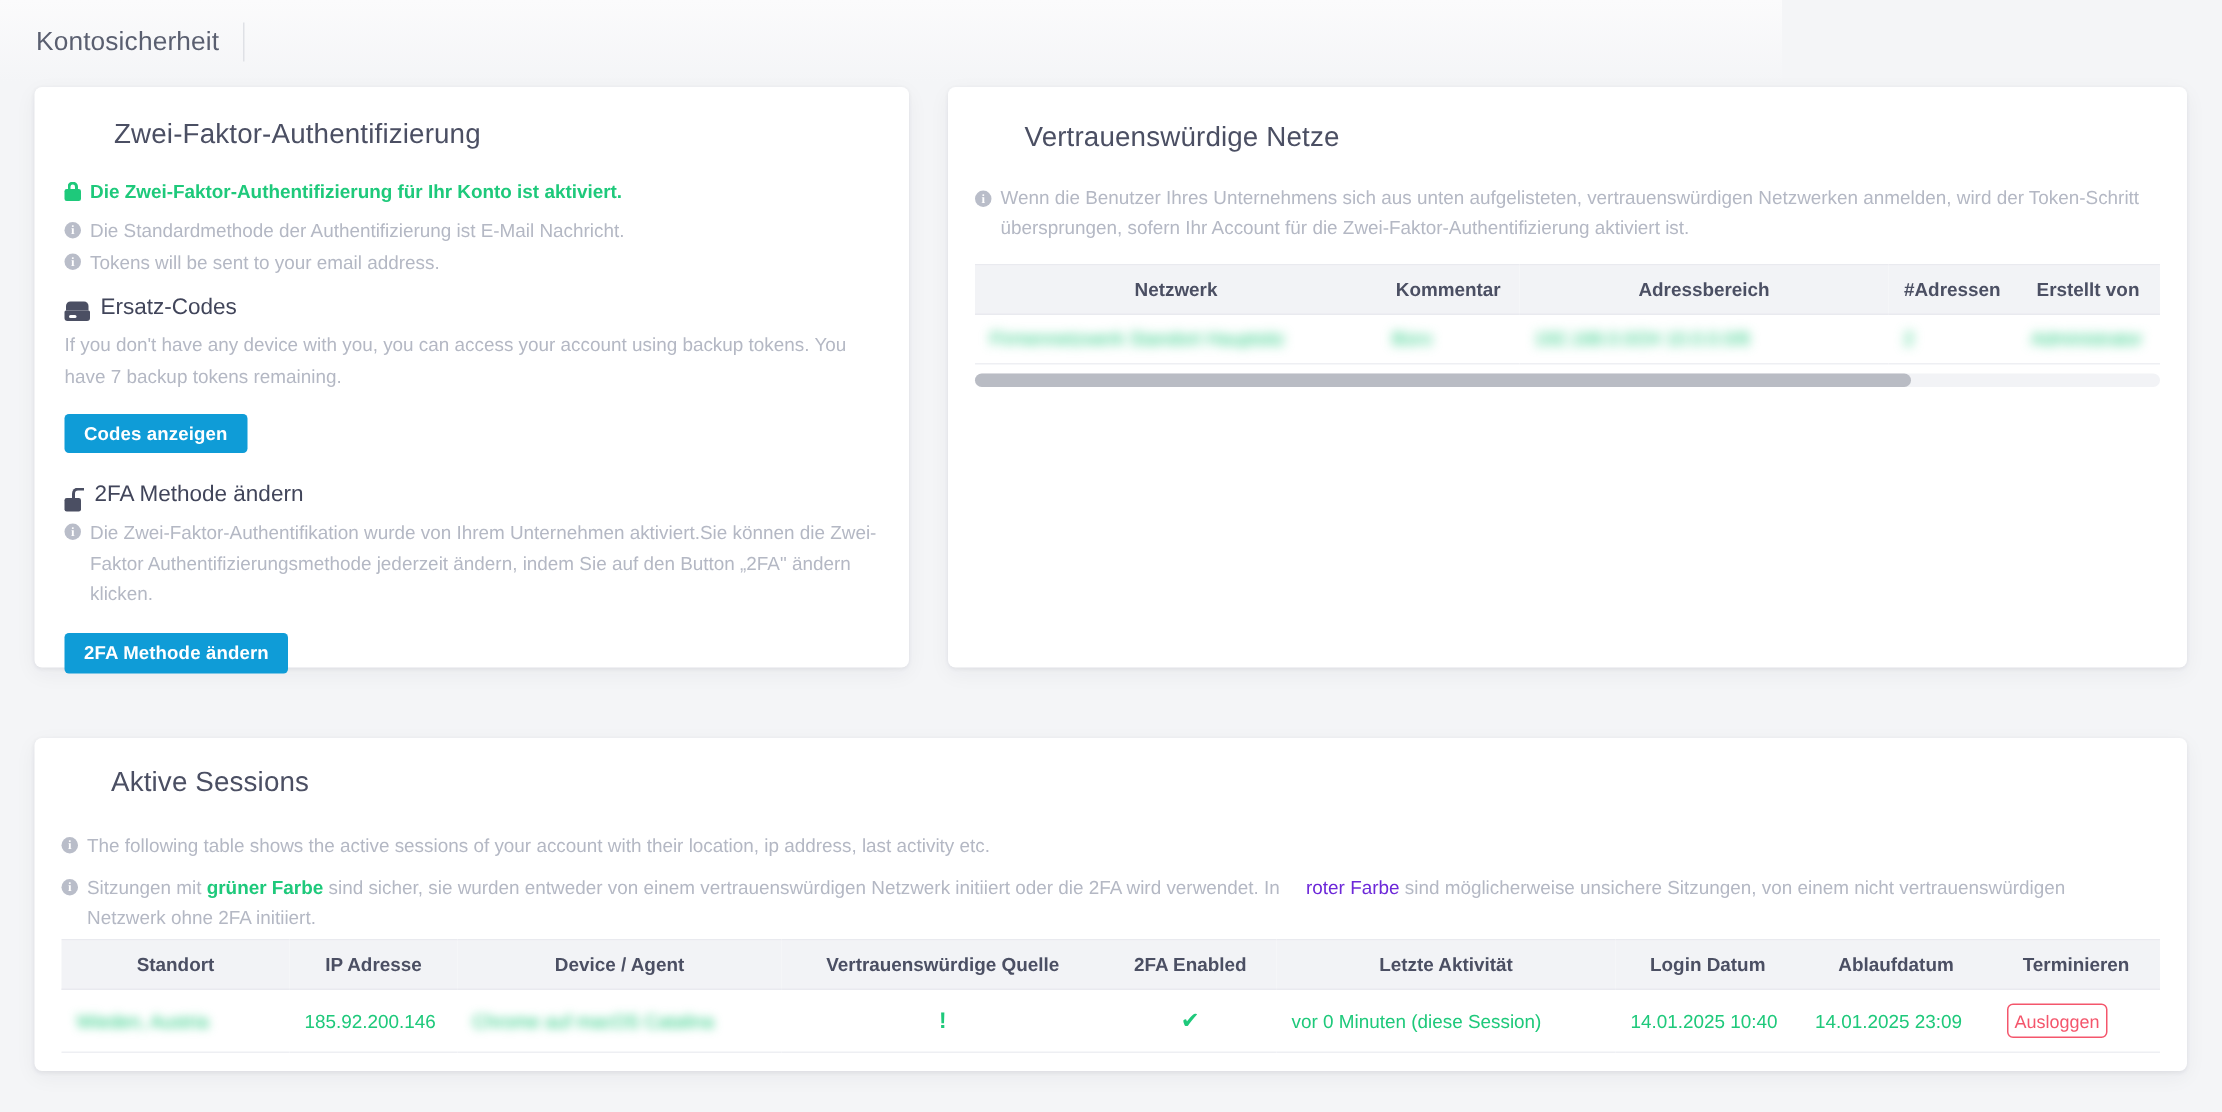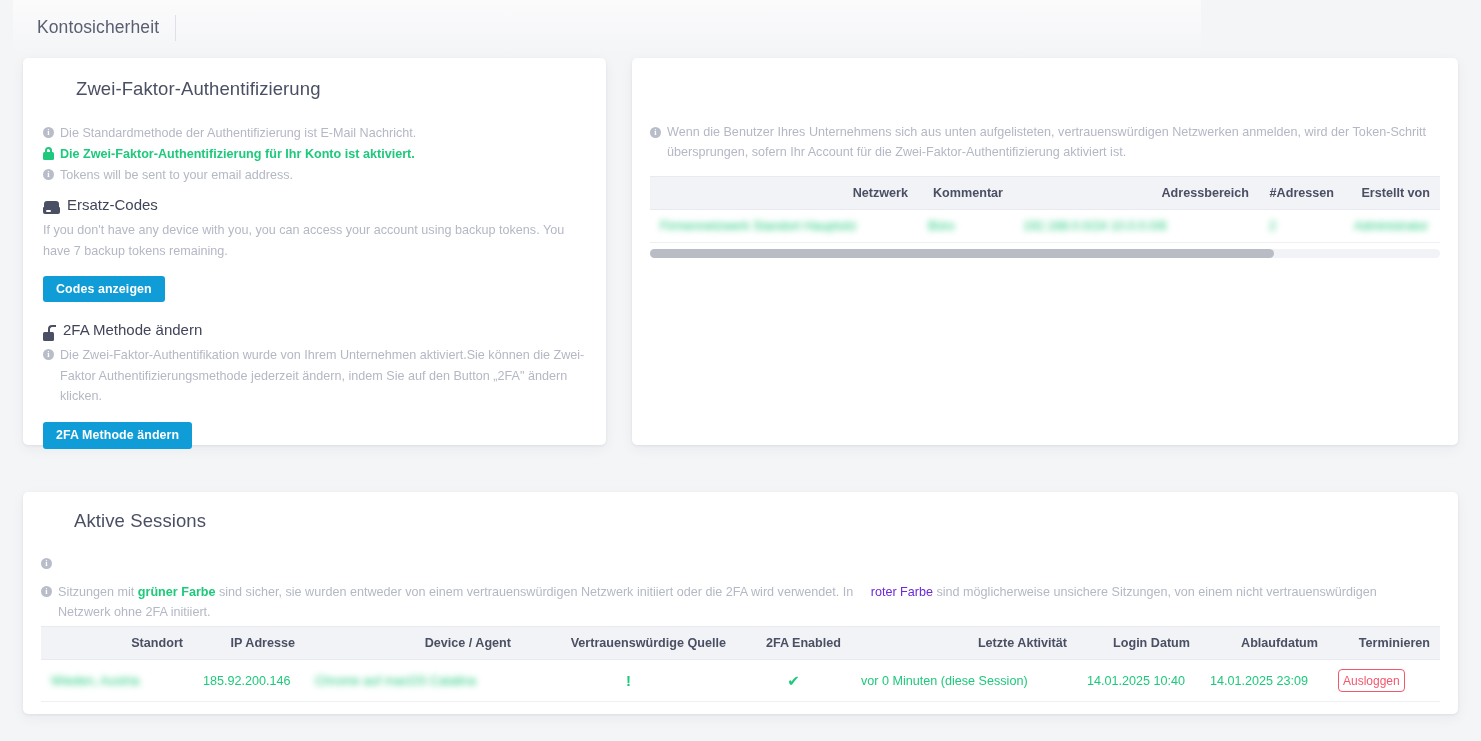--- a/index.html
+++ b/index.html
@@ -21,7 +21,6 @@
     display: flex; align-items: center;
     padding-left: 24px;
     background: linear-gradient(180deg,#fbfbfc 0%, #f4f5f7 100%);
-    margin-left: 13px;
   }
   .breadcrumb-title {
     font-size: 17.5px; color: #5a5f70; letter-spacing: .1px;

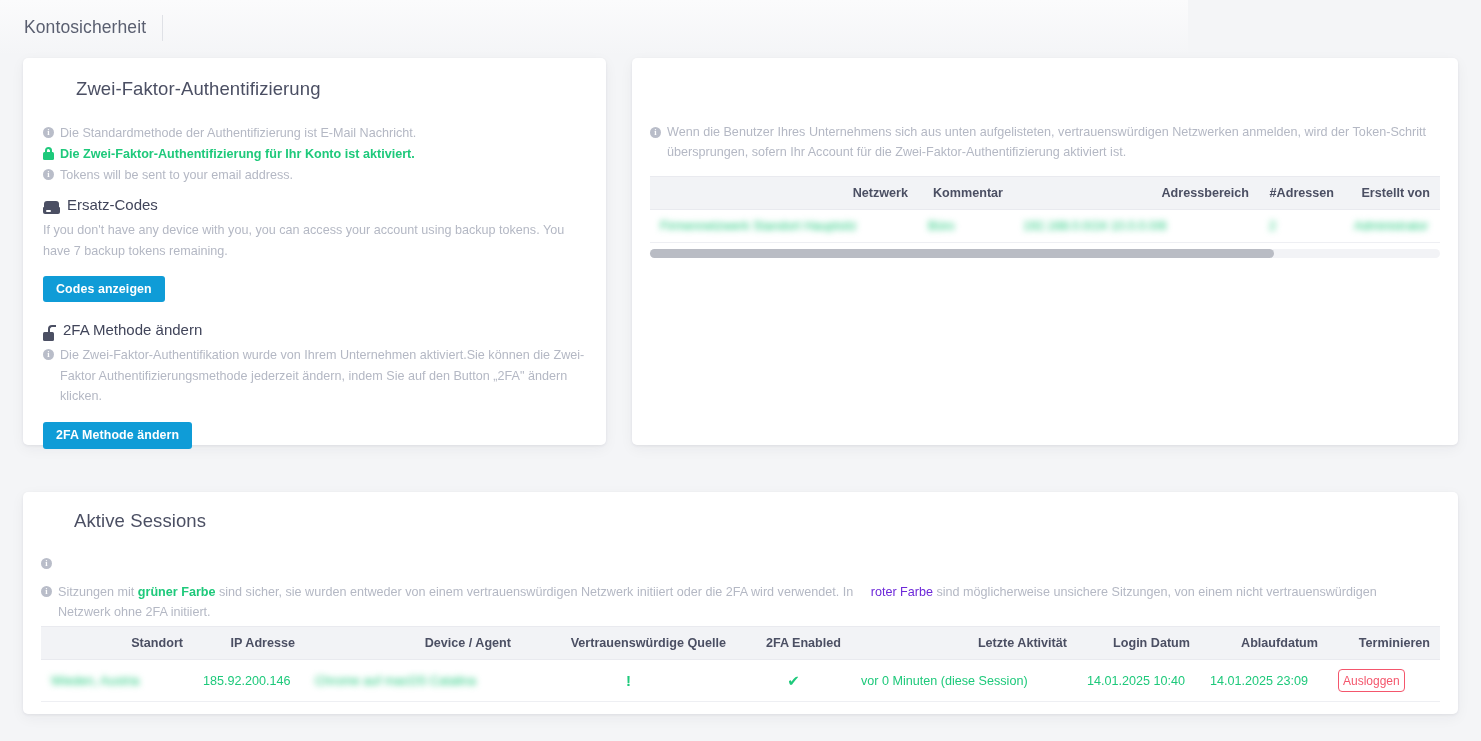--- a/index.html
+++ b/index.html
@@ -257,6 +257,7 @@
   </div>
 
   <div class="card" id="card-networks">
+    <div class="card-title">Vertrauenswürdige Netze</div>
 
     <div class="line muted" style="position:absolute; left:18px; top:65px; width:790px; line-height:19.5px;justify-content:flex-end;">
       <span class="icon-info"></span>

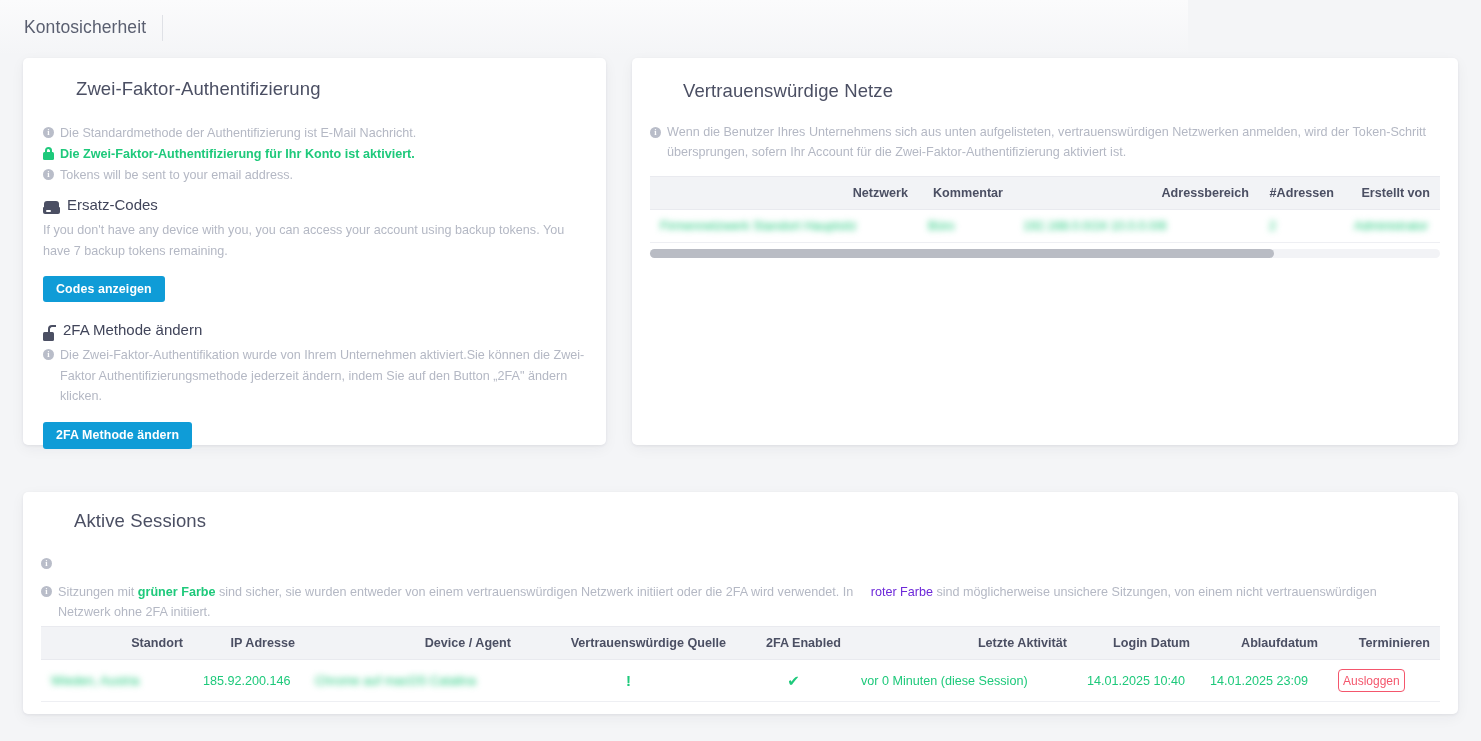--- a/index.html
+++ b/index.html
@@ -206,17 +206,17 @@
 
     <div style="position:absolute; left:20px; top:60px; width:548px;">
 
-      <div class="line muted" style="margin-top:5px;">
-        <span class="icon-info"></span>
-        <span>Die Standardmethode der Authentifizierung ist E-Mail Nachricht.</span>
-      </div>
-
       <div class="line green strongish">
         <span class="icon-lock">
           <span class="shackle"></span>
             <span class="body"></span>
         </span>
         <span>Die Zwei-Faktor-Authentifizierung für Ihr Konto ist aktiviert.</span>
+      </div>
+
+      <div class="line muted" style="margin-top:5px;">
+        <span class="icon-info"></span>
+        <span>Die Standardmethode der Authentifizierung ist E-Mail Nachricht.</span>
       </div>
 
       <div class="line muted" style="margin-top:0px;">

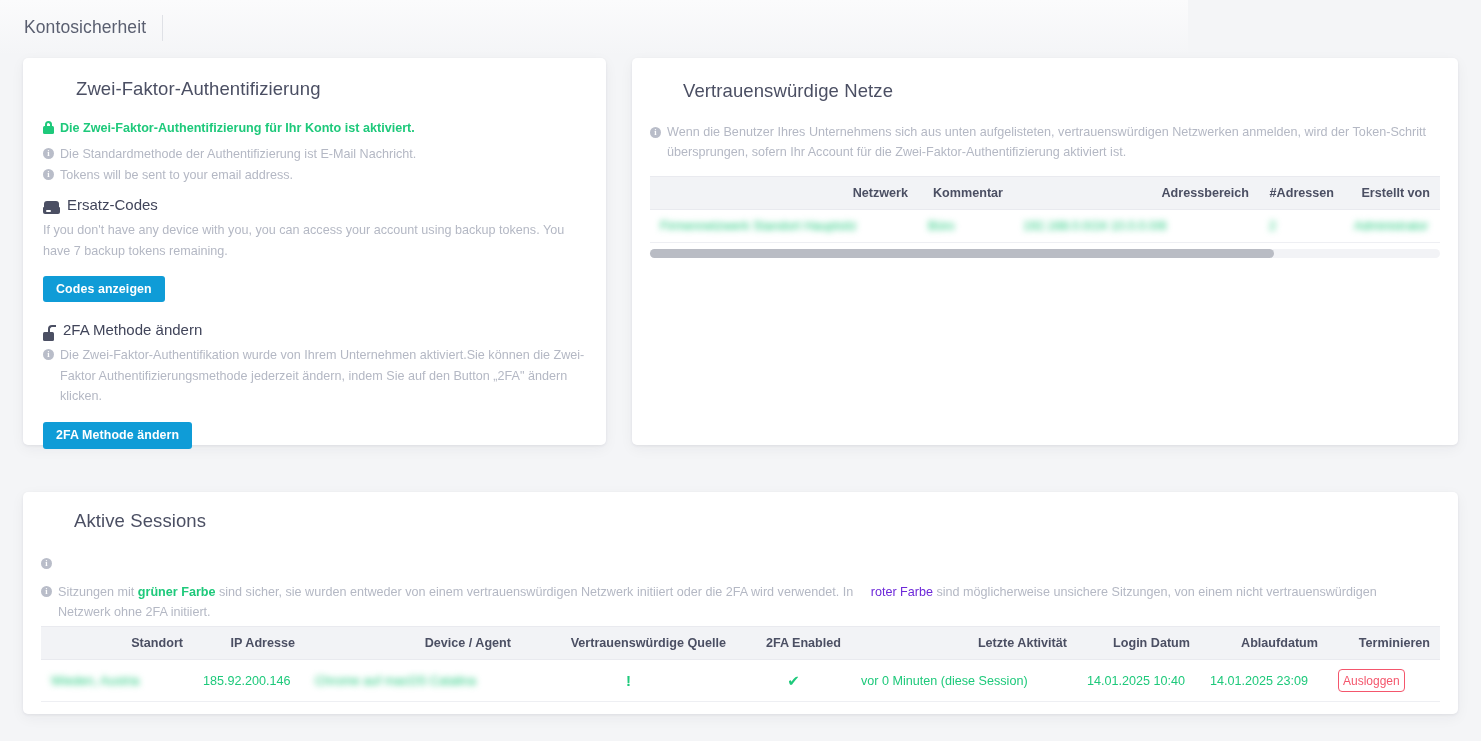--- a/index.html
+++ b/index.html
@@ -149,7 +149,7 @@
   table.grid thead th {
     background: #f2f3f6;
     color: #4b4f63; font-weight: 700;
-    text-align: right;
+    text-align: center;
     padding: 9px 10px;
     white-space: nowrap;
     border-top: 1px solid #e9eaef;

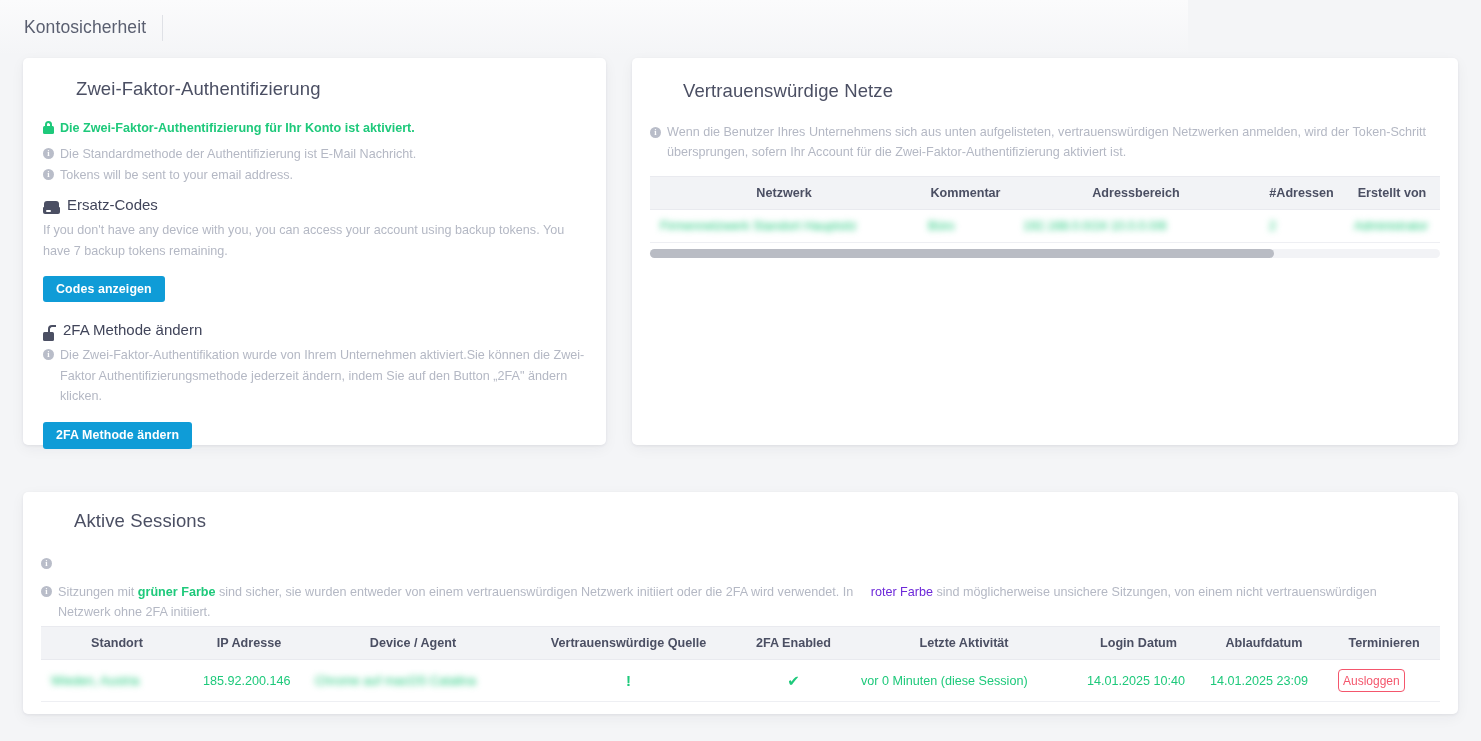--- a/index.html
+++ b/index.html
@@ -296,6 +296,7 @@
 
     <div class="line muted" style="position:absolute; left:18px; top:62px; width:1390px;">
       <span class="icon-info"></span>
+      <span>The following table shows the active sessions of your account with their location, ip address, last activity etc.</span>
     </div>
 
     <div class="line muted" style="position:absolute; left:18px; top:90px; width:1380px; line-height:20px;">

